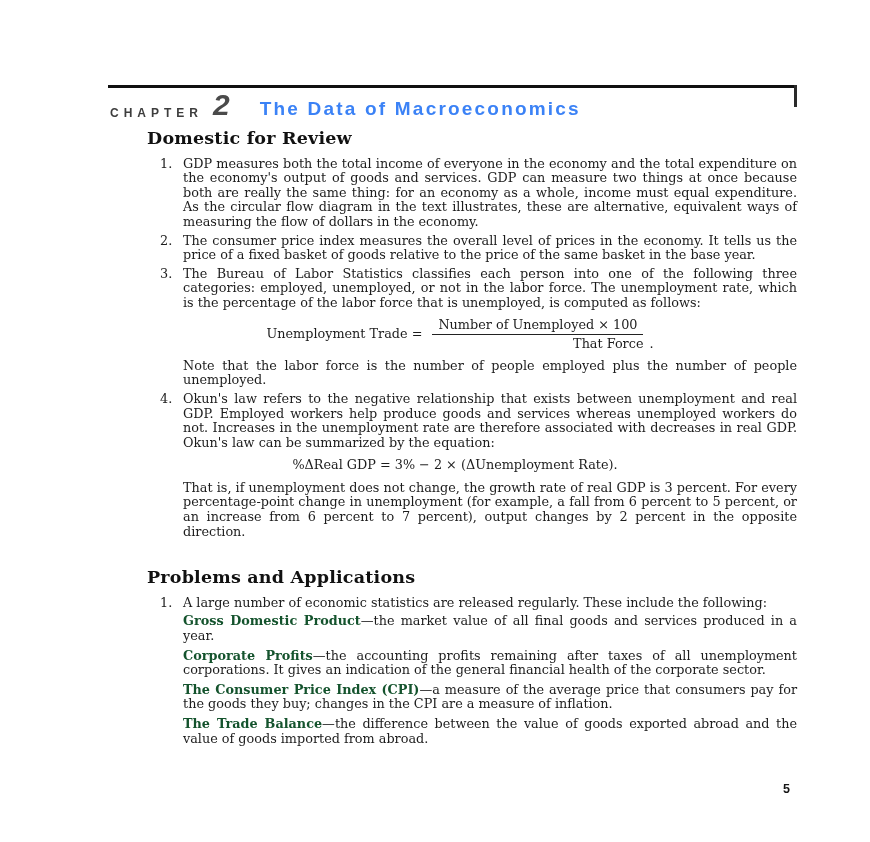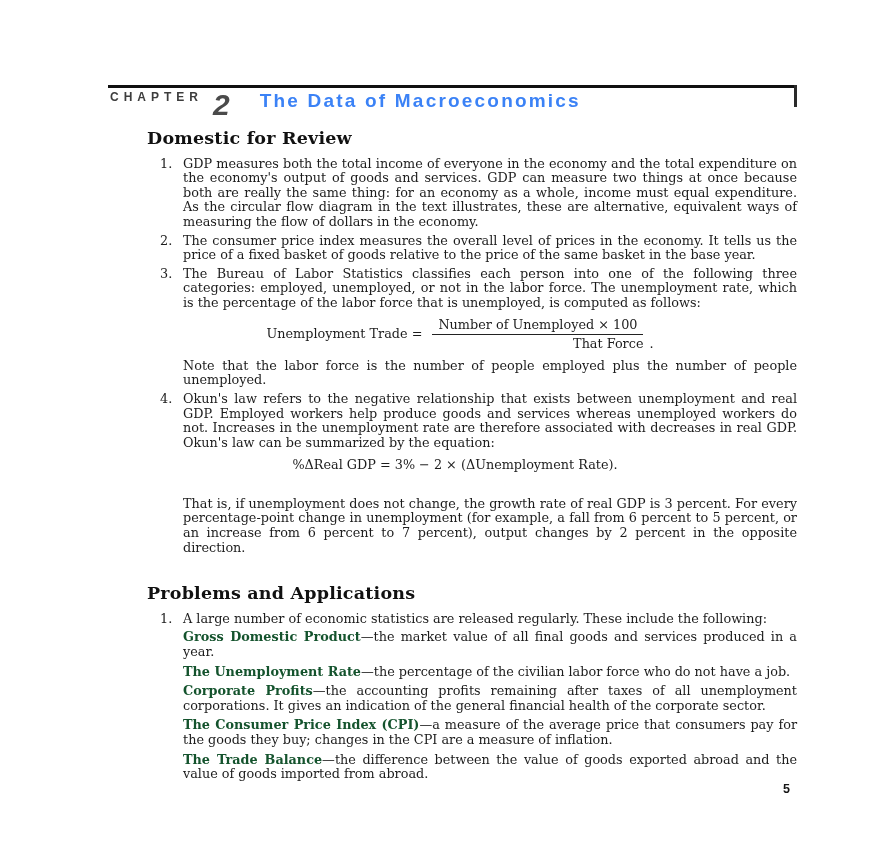--- a/index.html
+++ b/index.html
@@ -23,7 +23,7 @@
   }
   .chapter-line {
     position:absolute; left:110px; top:90px; width:687px;
-    display:flex; align-items:flex-start;
+    display:flex; align-items:flex-end;
     font-family:"Liberation Sans", sans-serif;
     white-space:nowrap;
   }

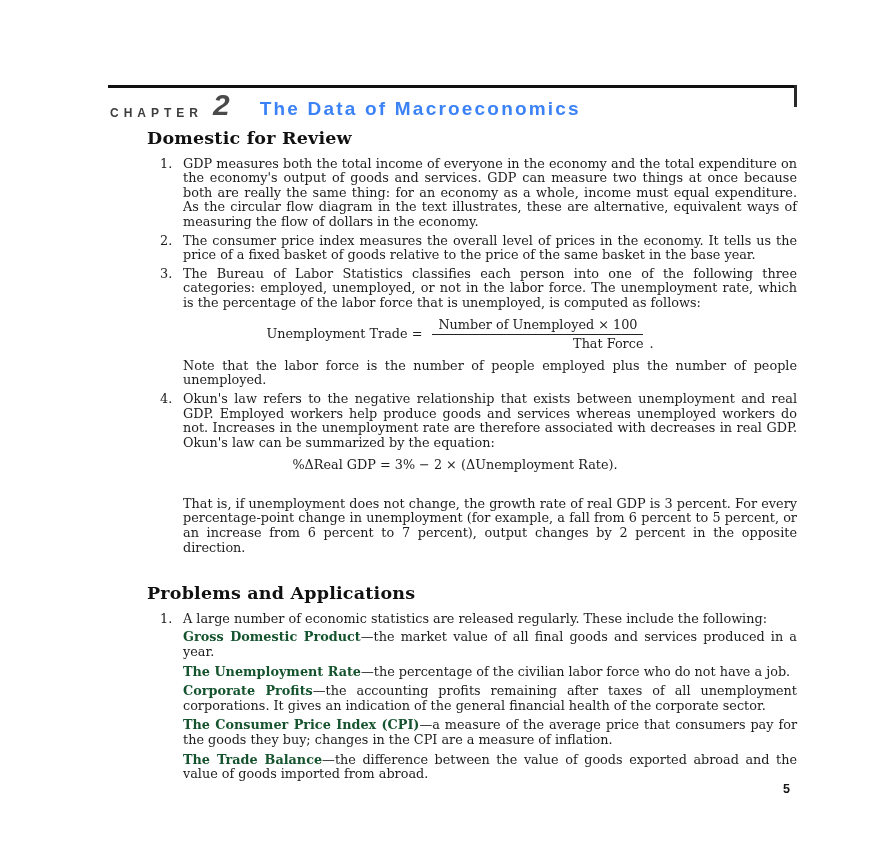--- a/index.html
+++ b/index.html
@@ -73,7 +73,7 @@
   .eq-suffix { margin-left:6px; align-self:flex-end; }
 
   .eq-inline {
-    text-align:center; margin:8px 70px 24px 0; padding-left:73px;
+    text-align:center; margin:8px 70px 8px 0; padding-left:73px;
   }
 
   .page-number {

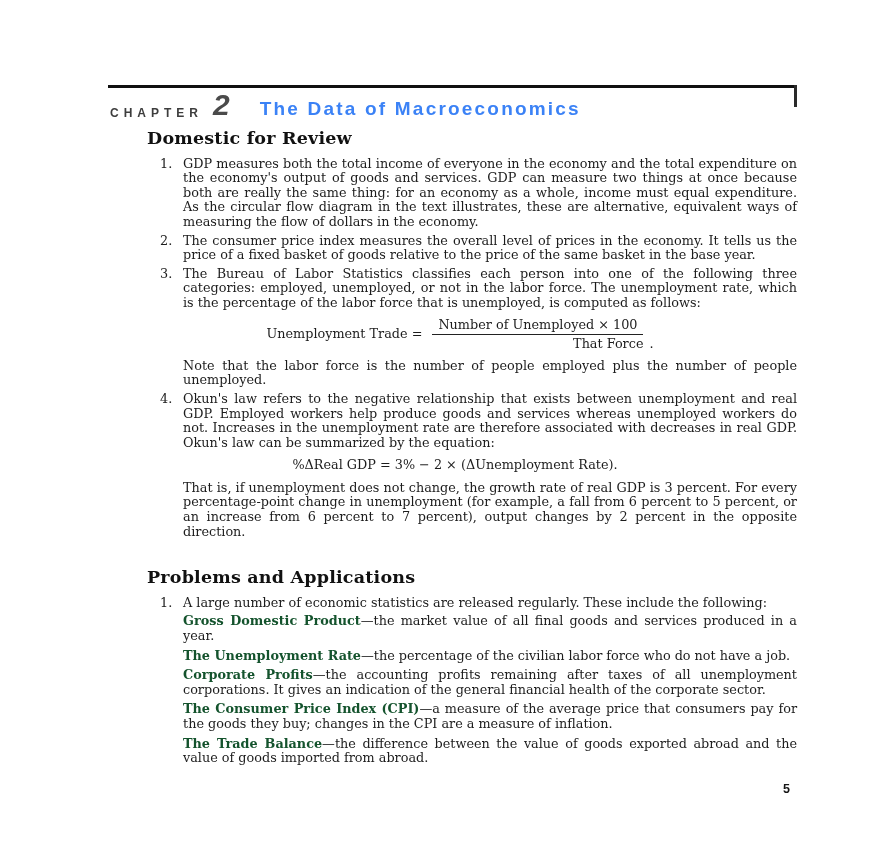--- a/index.html
+++ b/index.html
@@ -146,9 +146,6 @@
       <span class="def-term">Gross Domestic Product</span><span>—the market value of all final goods and services produced in a year.</span>
     </p>
 
-    <p class="def-para">
-      <span class="def-term">The Unemployment Rate</span><span>—the percentage of the civilian labor force who do not have a job.</span>
-    </p>
 
     <p class="def-para">
       <span class="def-term">Corporate Profits</span><span>—the accounting profits remaining after taxes of all unemployment corporations. It gives an indication of the general financial health of the corporate sector.</span>

